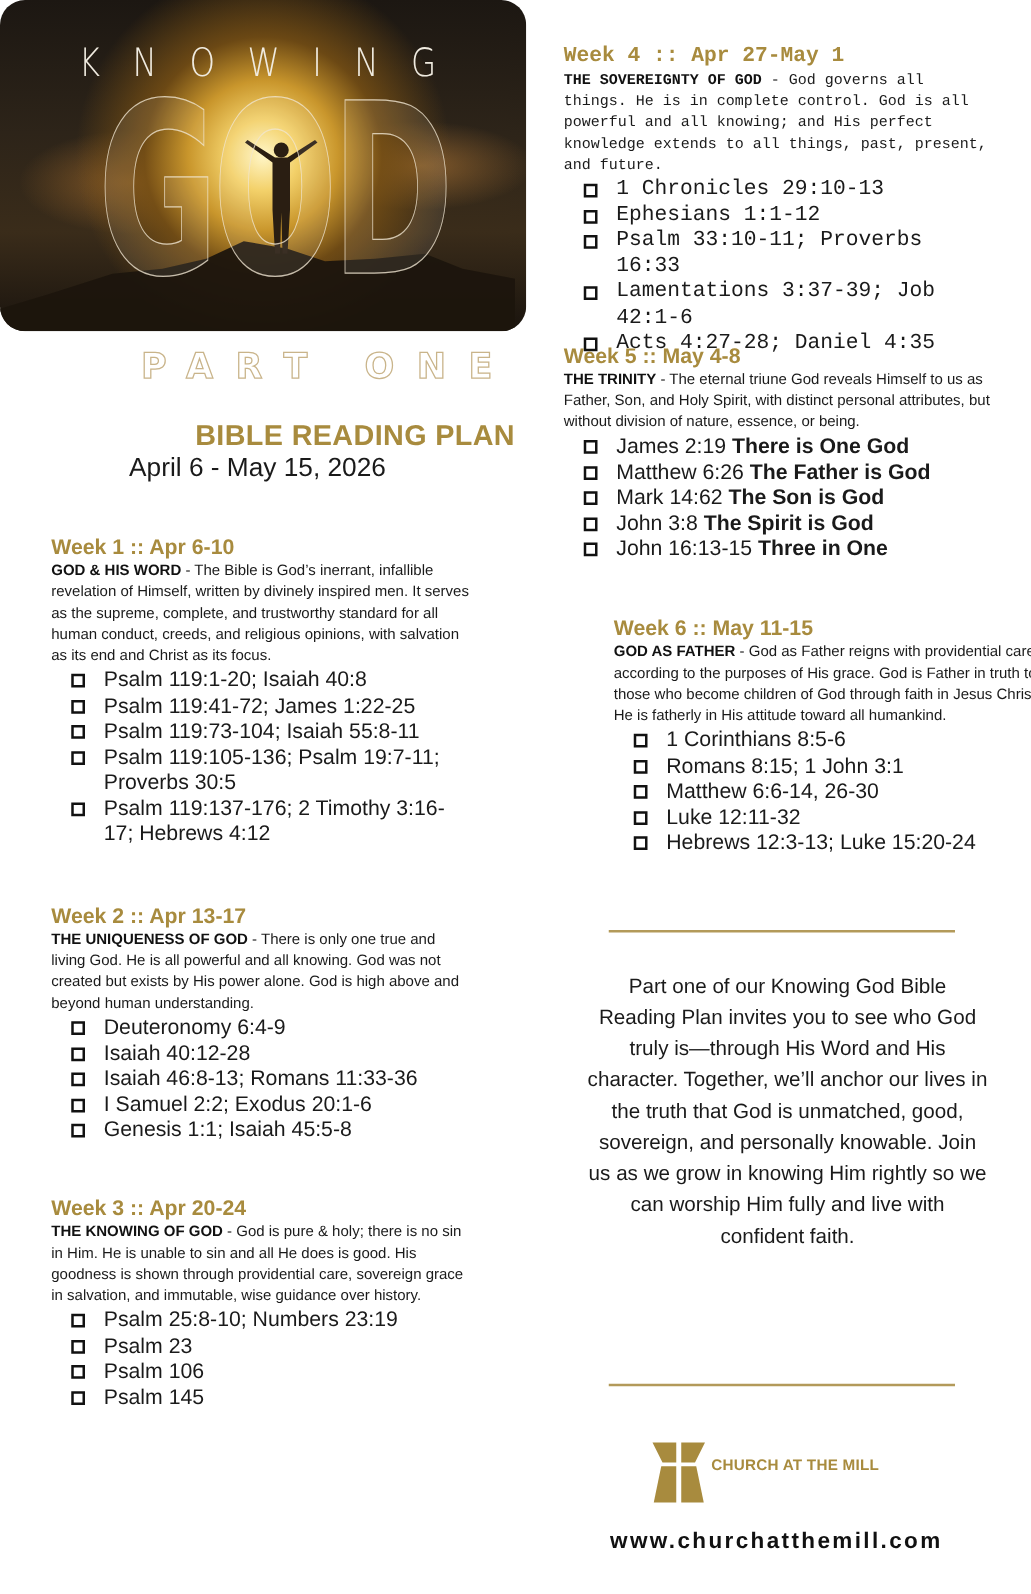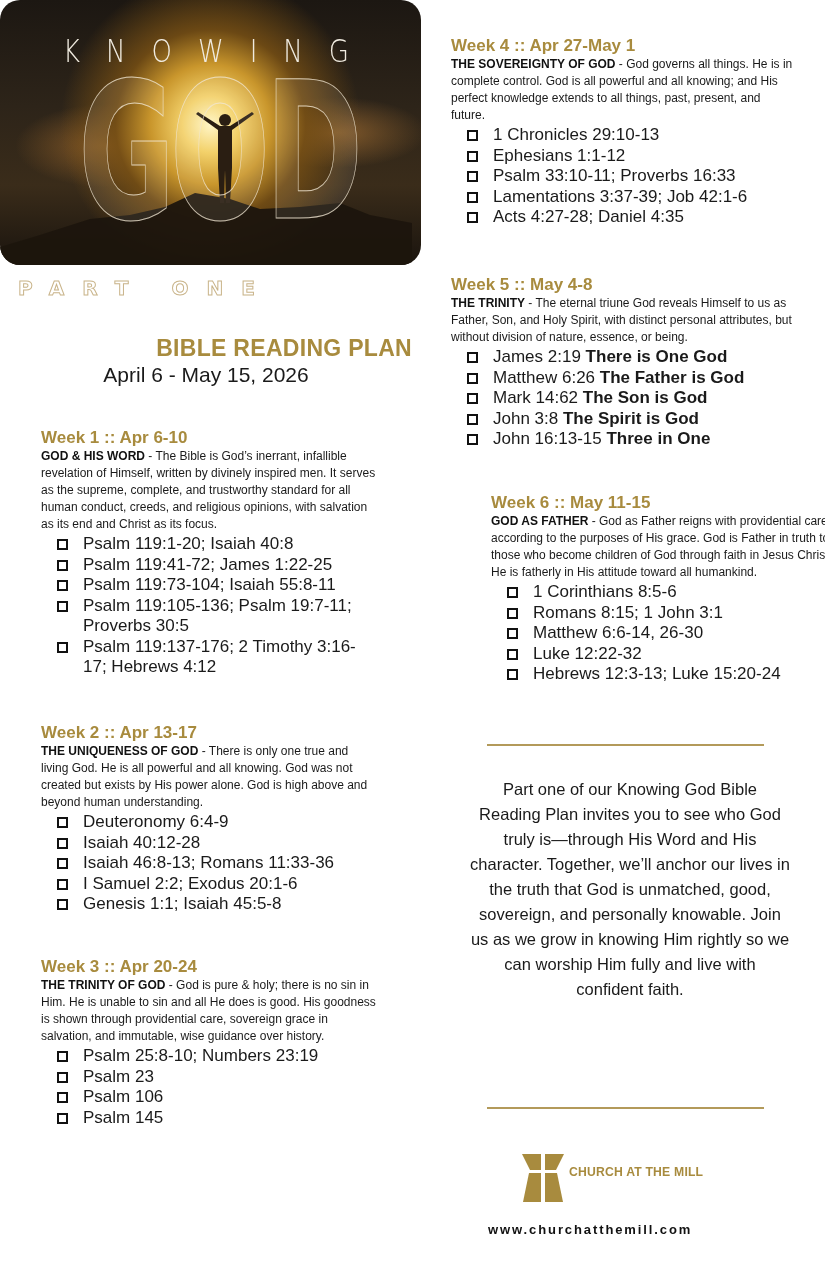--- a/index.html
+++ b/index.html
@@ -71,7 +71,7 @@
   #w1 { left: 41px; top: 428px; }
   #w2 { left: 41px; top: 723px; }
   #w3 { left: 41px; top: 957px; }
-  #w4 { left: 451px; top: 36px; width: 345px; }
+  #w4 { left: 451px; top: 36px; width: 345px; font-family: Liberation Mono, monospace; }
   #w5 { left: 451px; top: 275px; width: 345px; }
   #w6 { left: 468px; top: 493px; width: 345px; margin-left: 23px; }
 

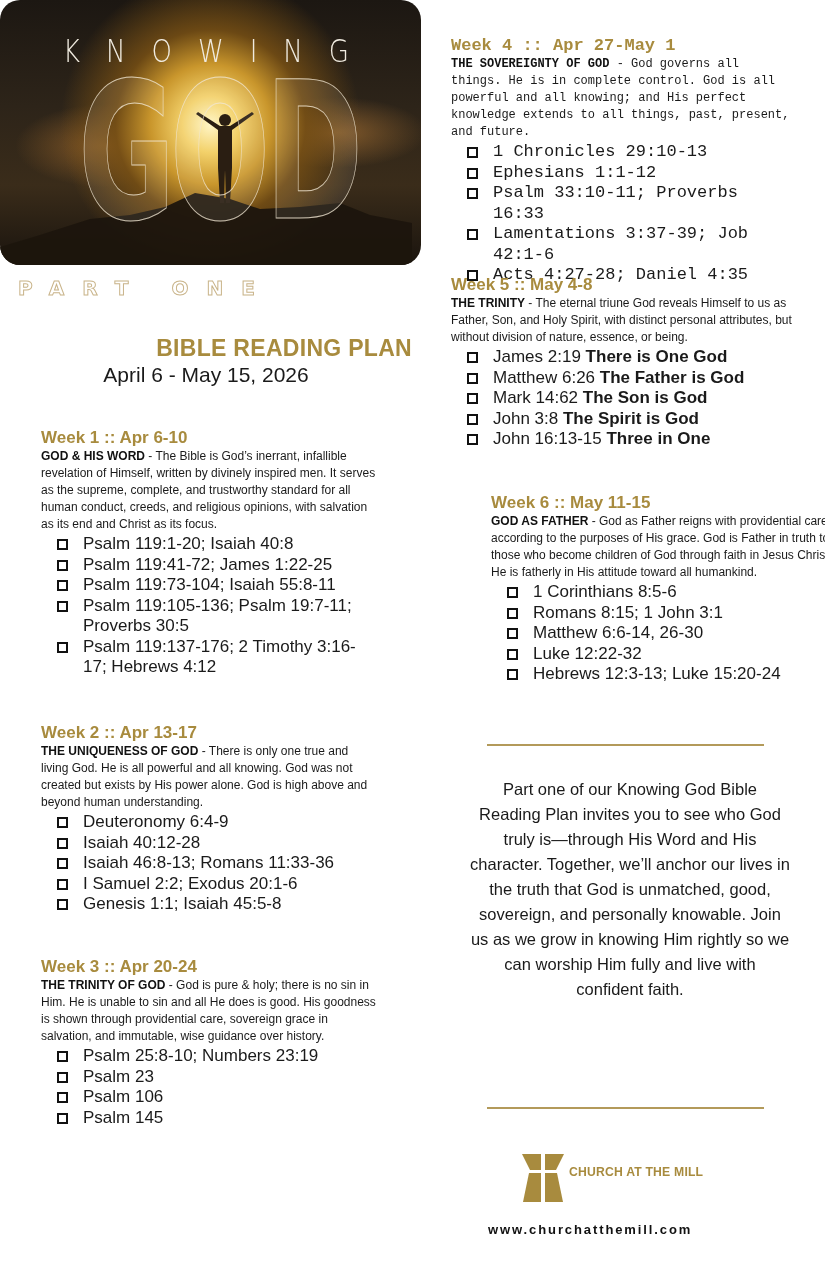--- a/index.html
+++ b/index.html
@@ -35,8 +35,8 @@
   .hero .figure { position: absolute; left: 190px; top: 108px; width: 70px; height: 100px; }
 
   .part-one {
-    position: absolute; top: 276px; left: 0; width: 412px; text-align: left;
-    font-family: "DejaVu Sans", sans-serif; font-size: 20px; font-weight: bold;
+    position: absolute; top: 276px; left: 0; width: 412px; text-align: right;
+    font-family: "DejaVu Sans", sans-serif; font-size: 28px; font-weight: bold;
     letter-spacing: 18px; padding-left: 18px;
     color: #ffffff; -webkit-text-stroke: 1px #c9b48a;
   }

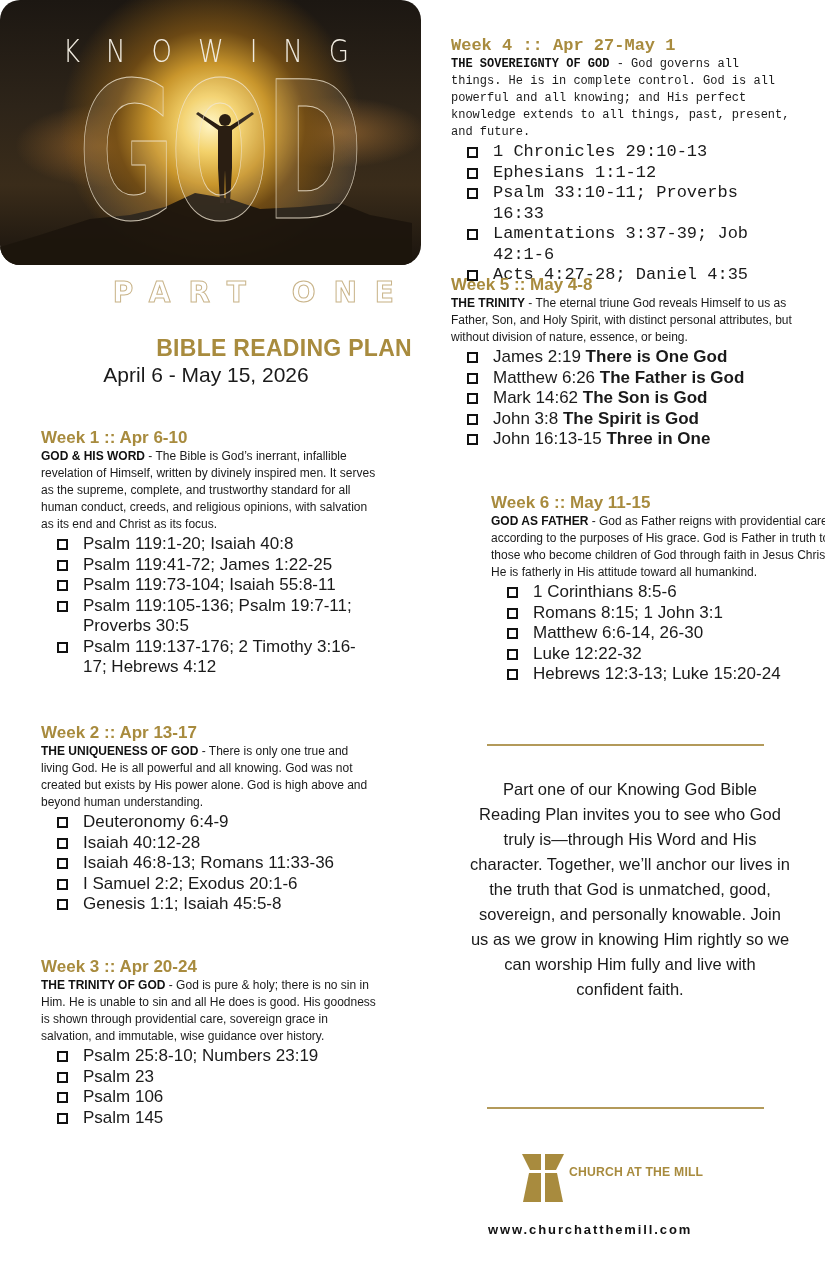--- a/index.html
+++ b/index.html
@@ -175,7 +175,7 @@
       <li><span class="cb"></span><span>1 Corinthians 8:5-6</span><b></b></li>
       <li><span class="cb"></span><span>Romans 8:15; 1 John 3:1</span><b></b></li>
       <li><span class="cb"></span><span>Matthew 6:6-14, 26-30</span><b></b></li>
-      <li><span class="cb"></span><span>Luke 12:22-32</span><b></b></li>
+      <li><span class="cb"></span><span>Luke 12:11-32</span><b></b></li>
       <li><span class="cb"></span><span>Hebrews 12:3-13; Luke 15:20-24</span><b></b></li>
     </ul>
   </div>

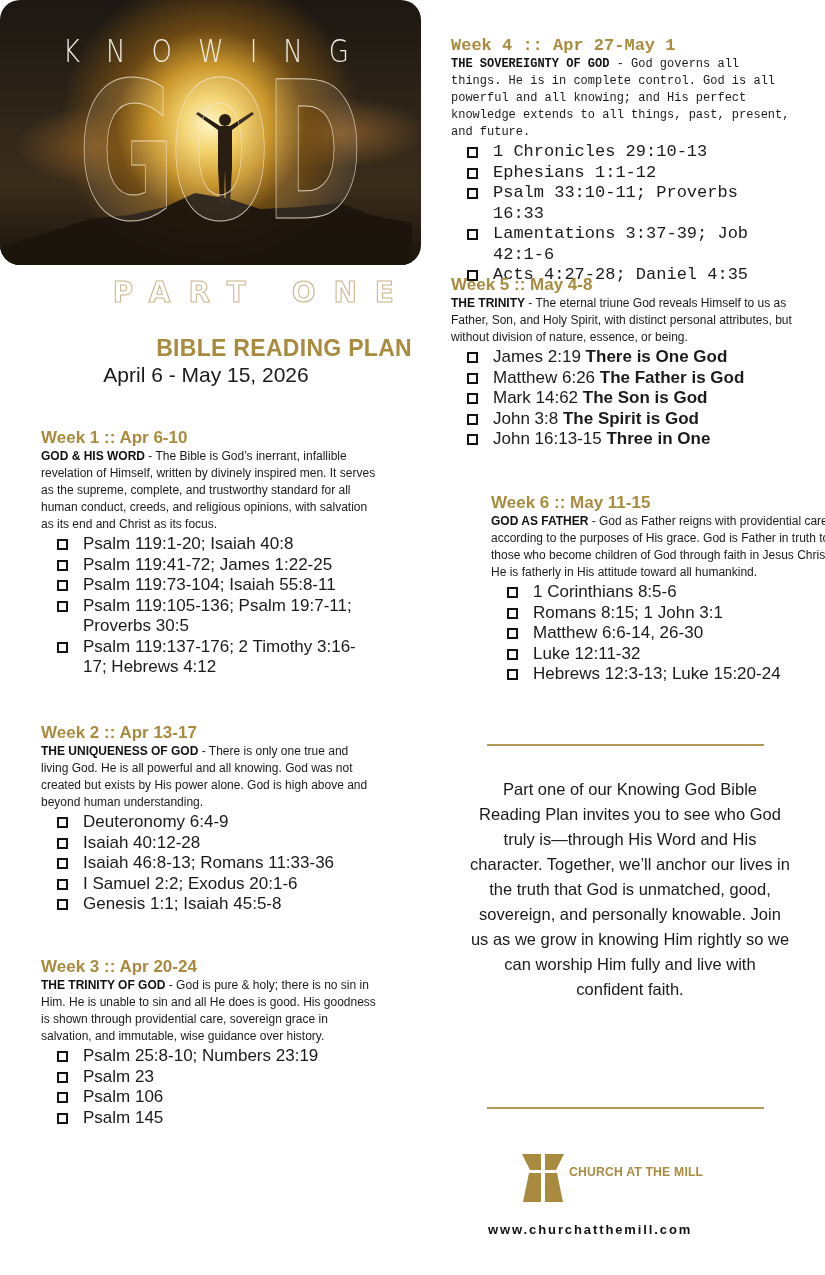--- a/index.html
+++ b/index.html
@@ -138,7 +138,7 @@
   </div>
 <div class="week" id="w3">
     <h3>Week 3 :: Apr 20-24</h3>
-    <p class="desc"><b>THE TRINITY OF GOD</b><span> - God is pure &amp; holy; there is no sin in Him. He is unable to sin and all He does is good. His goodness is shown through providential care, sovereign grace in salvation, and immutable, wise guidance over history.</span></p>
+    <p class="desc"><b>THE KNOWING OF GOD</b><span> - God is pure &amp; holy; there is no sin in Him. He is unable to sin and all He does is good. His goodness is shown through providential care, sovereign grace in salvation, and immutable, wise guidance over history.</span></p>
     <ul>
       <li><span class="cb"></span><span>Psalm 25:8-10; Numbers 23:19</span><b></b></li>
       <li><span class="cb"></span><span>Psalm 23</span><b></b></li>

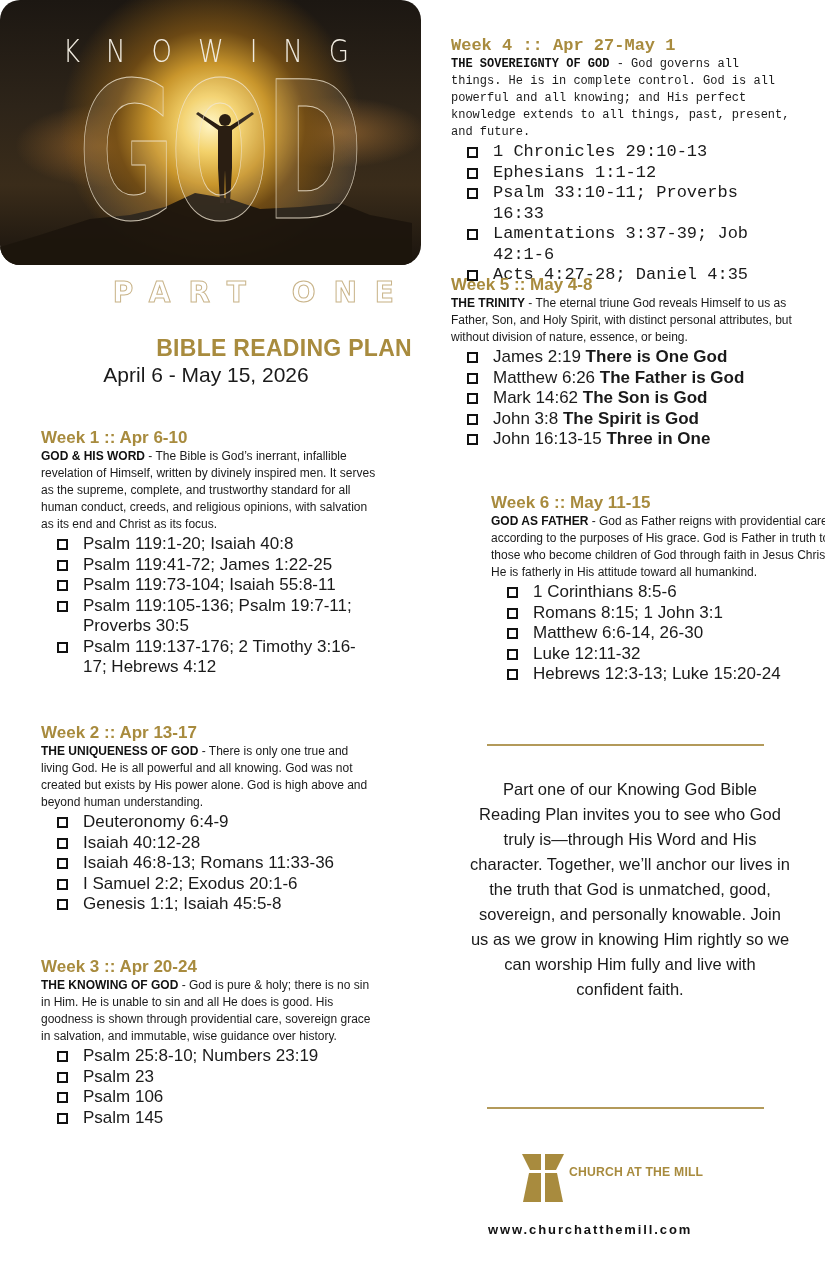--- a/index.html
+++ b/index.html
@@ -91,7 +91,7 @@
   }
   .website {
     position: absolute; top: 1222px; left: 488px; color: #111;
-    font-weight: bold; font-size: 13px; letter-spacing: 1.9px;
+    font-weight: bold; font-size: 18px; letter-spacing: 1.9px;
   }
 </style>
 </head>

